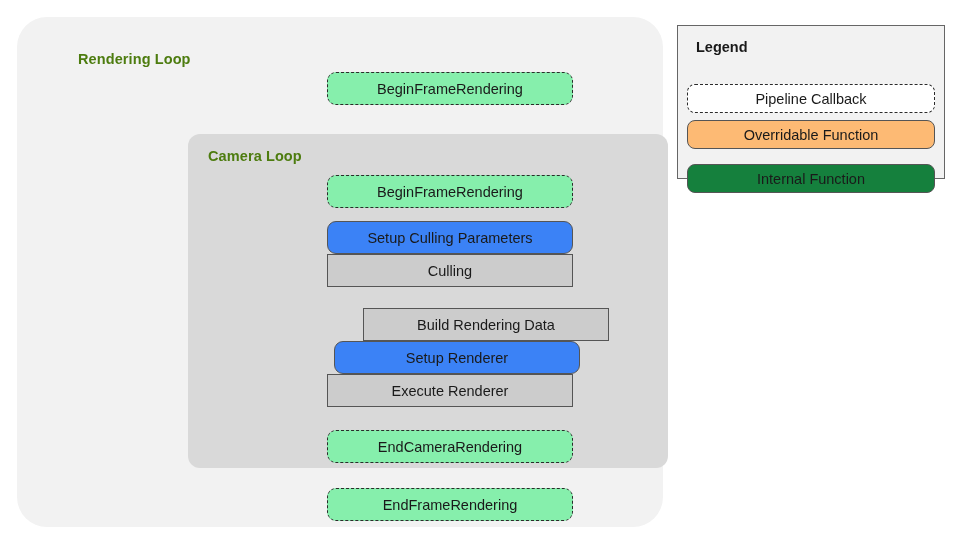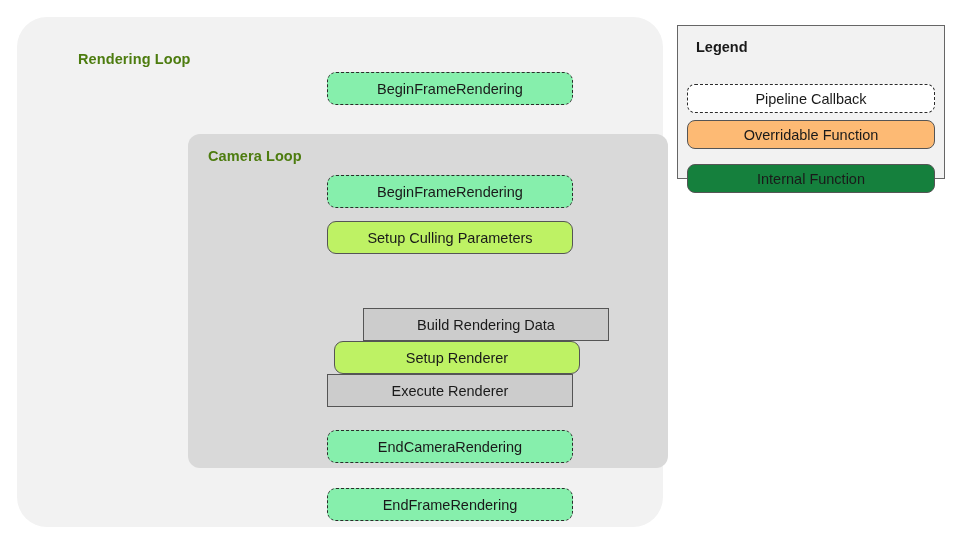--- a/index.html
+++ b/index.html
@@ -80,7 +80,7 @@
     border-radius: 9px;
   }
   .node.overridable {
-    background: #bef264;
+    background: #3b82f6;
     border: 1.2px solid #555555;
     border-radius: 9px;
   }

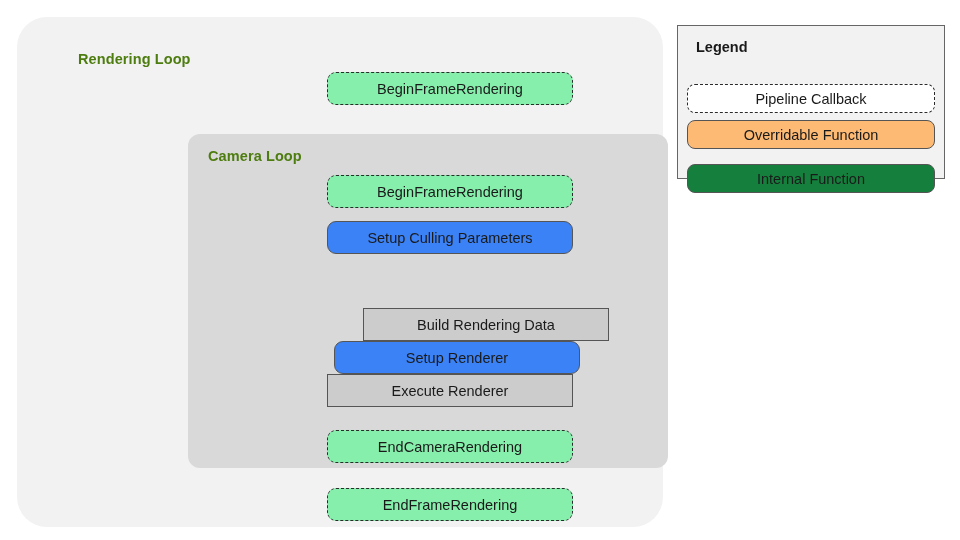--- a/index.html
+++ b/index.html
@@ -173,6 +173,7 @@
 
     <div class="node overridable n-setup-culling">Setup Culling Parameters</div>
 
+    <div class="node internal n-culling">Culling</div>
 
     <div class="node internal n-build-data">Build Rendering Data</div>
 

